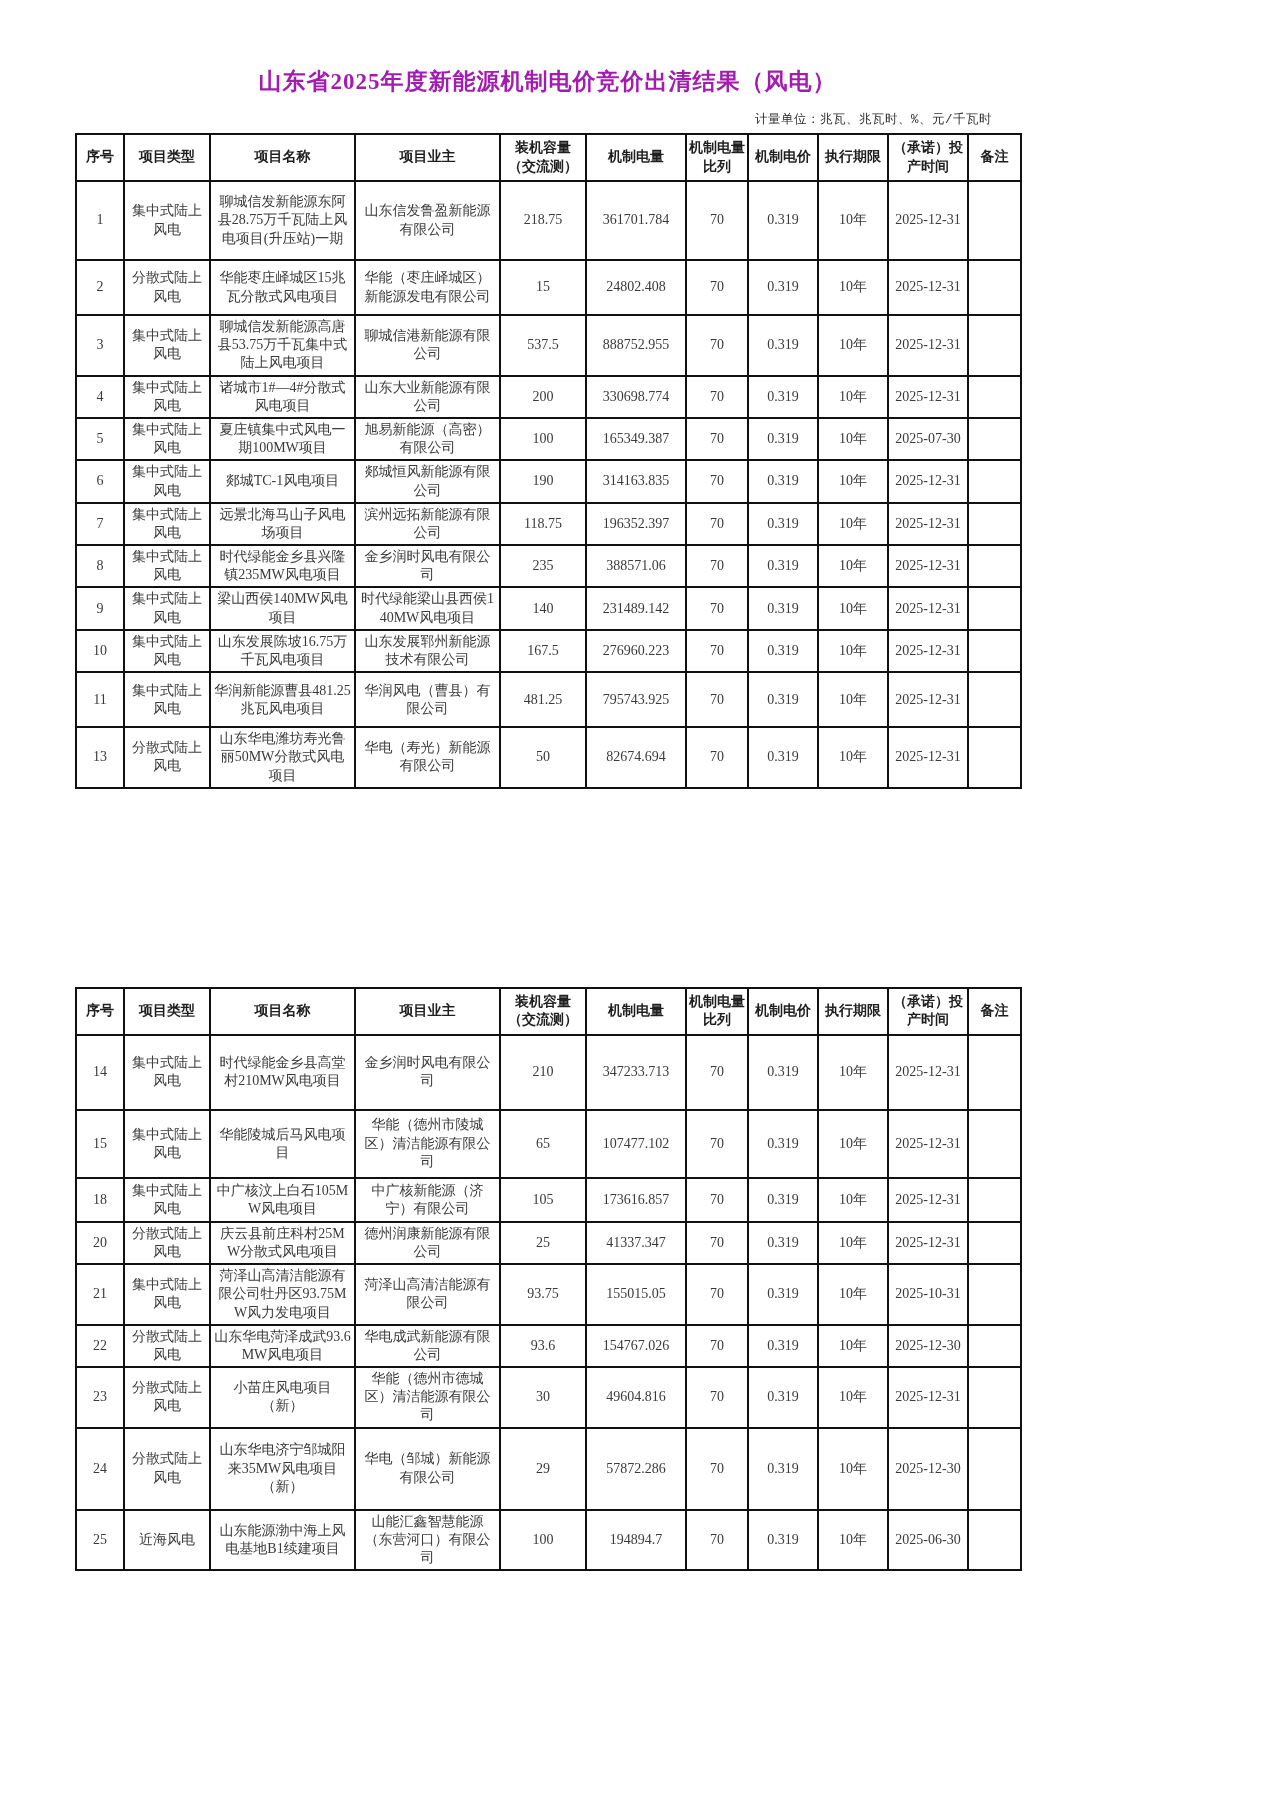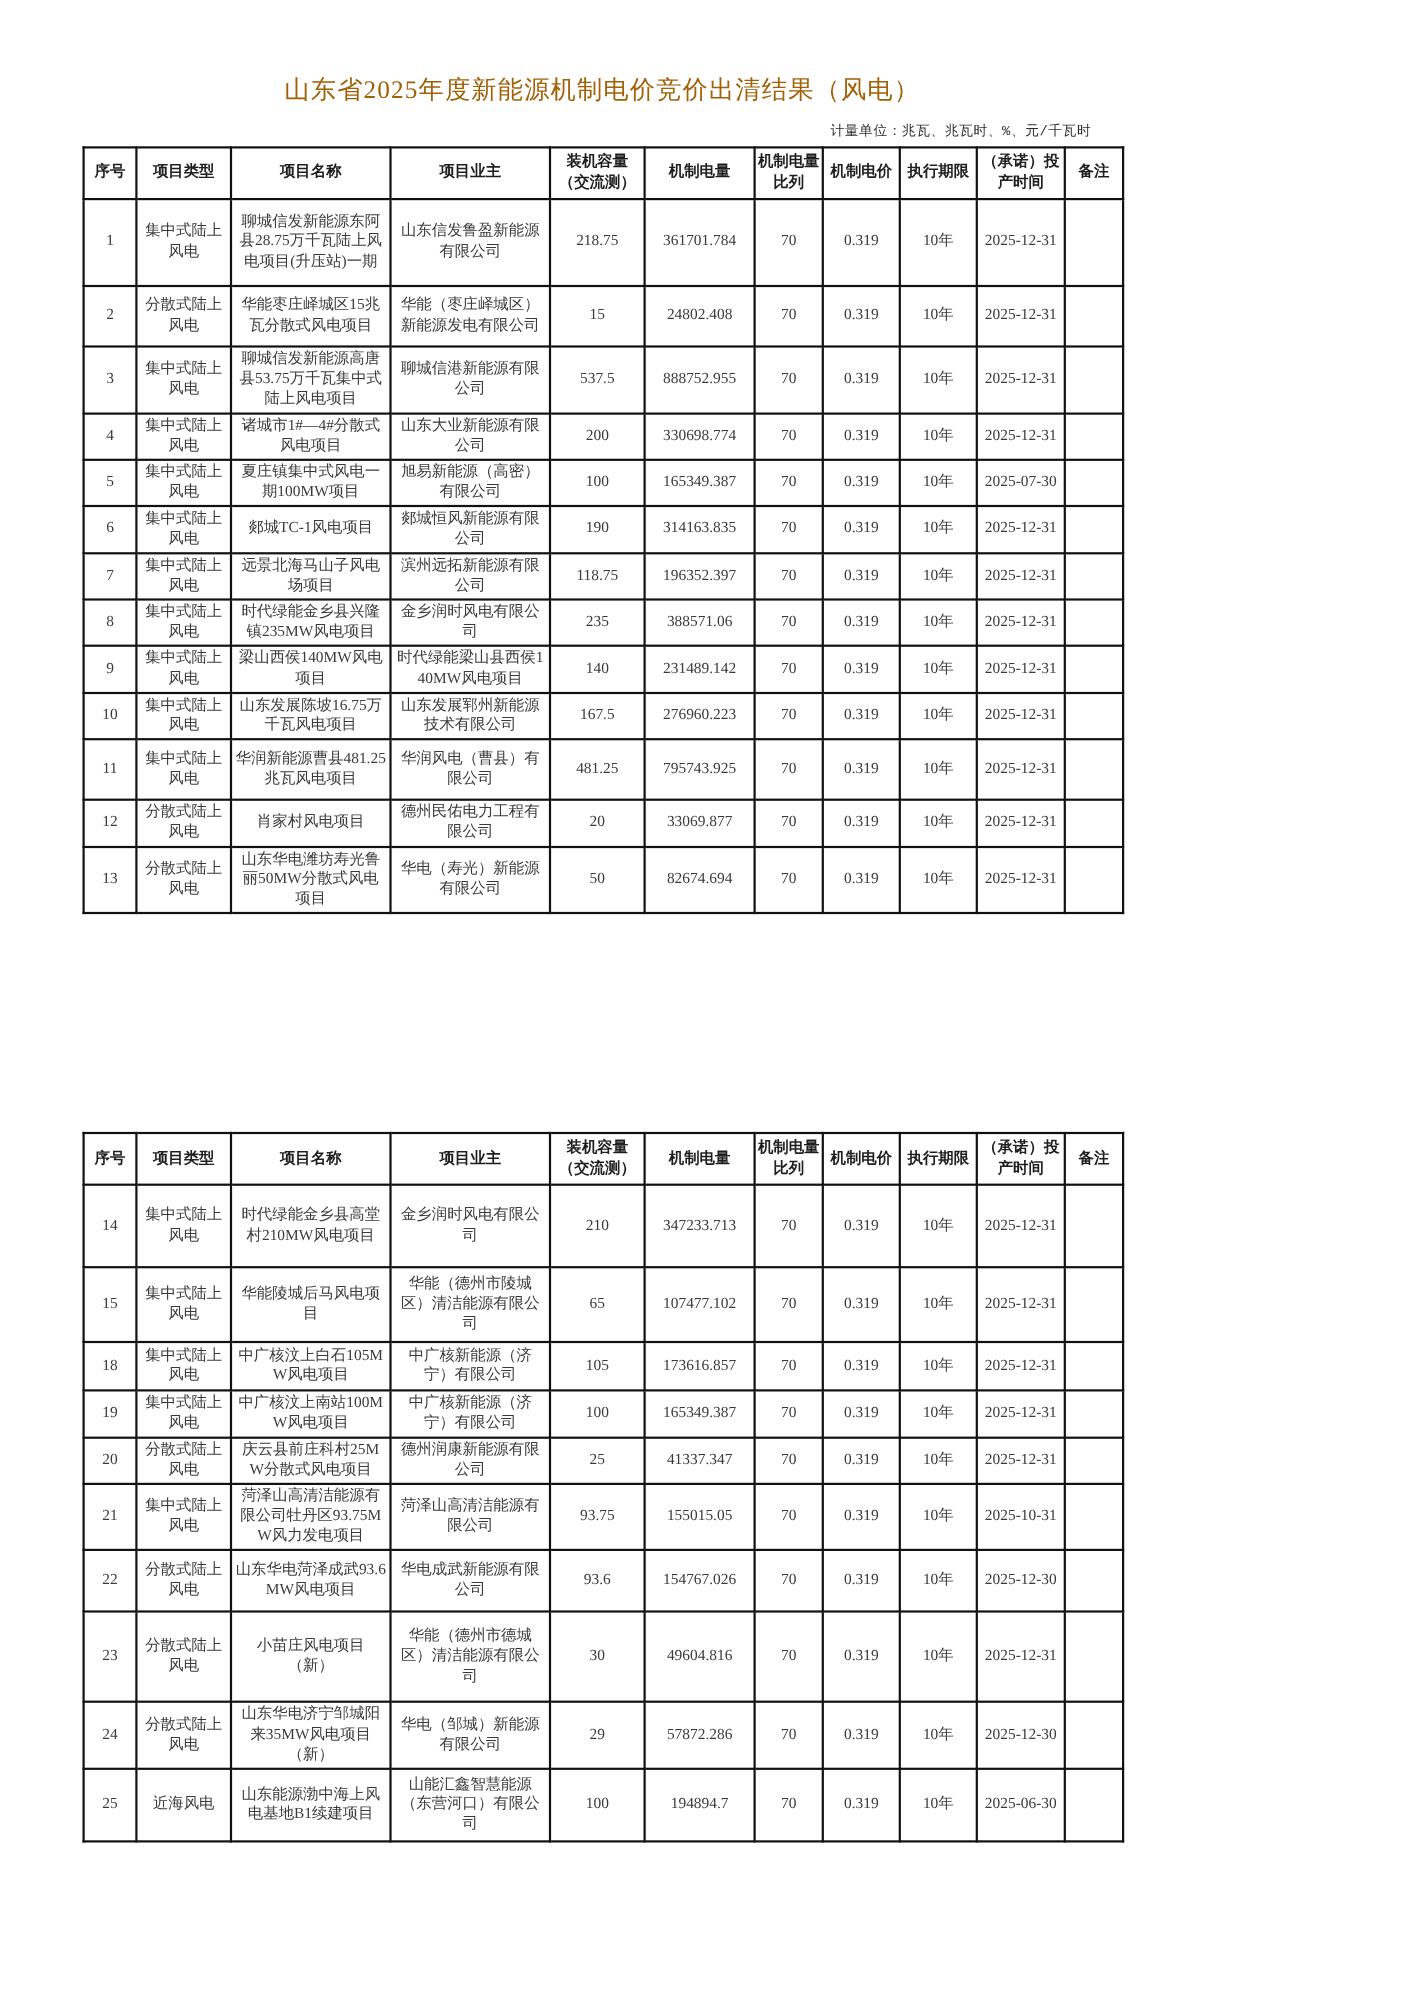--- a/index.html
+++ b/index.html
@@ -9,8 +9,8 @@
   }
   .content{width:945px;margin-left:75px;padding-top:66px;}
   .title{
-    margin:0 0 14px 0;text-align:center;font-size:23px;font-weight:normal;
-    color:#a16207;letter-spacing:1px;
+    margin:0 0 14px 0;text-align:center;font-size:23px;font-weight:bold;
+    color:#a21caf;letter-spacing:1px;
   }
   .unit-note{
     text-align:right;padding-right:28px;font-size:12.5px;color:#2e2e2e;

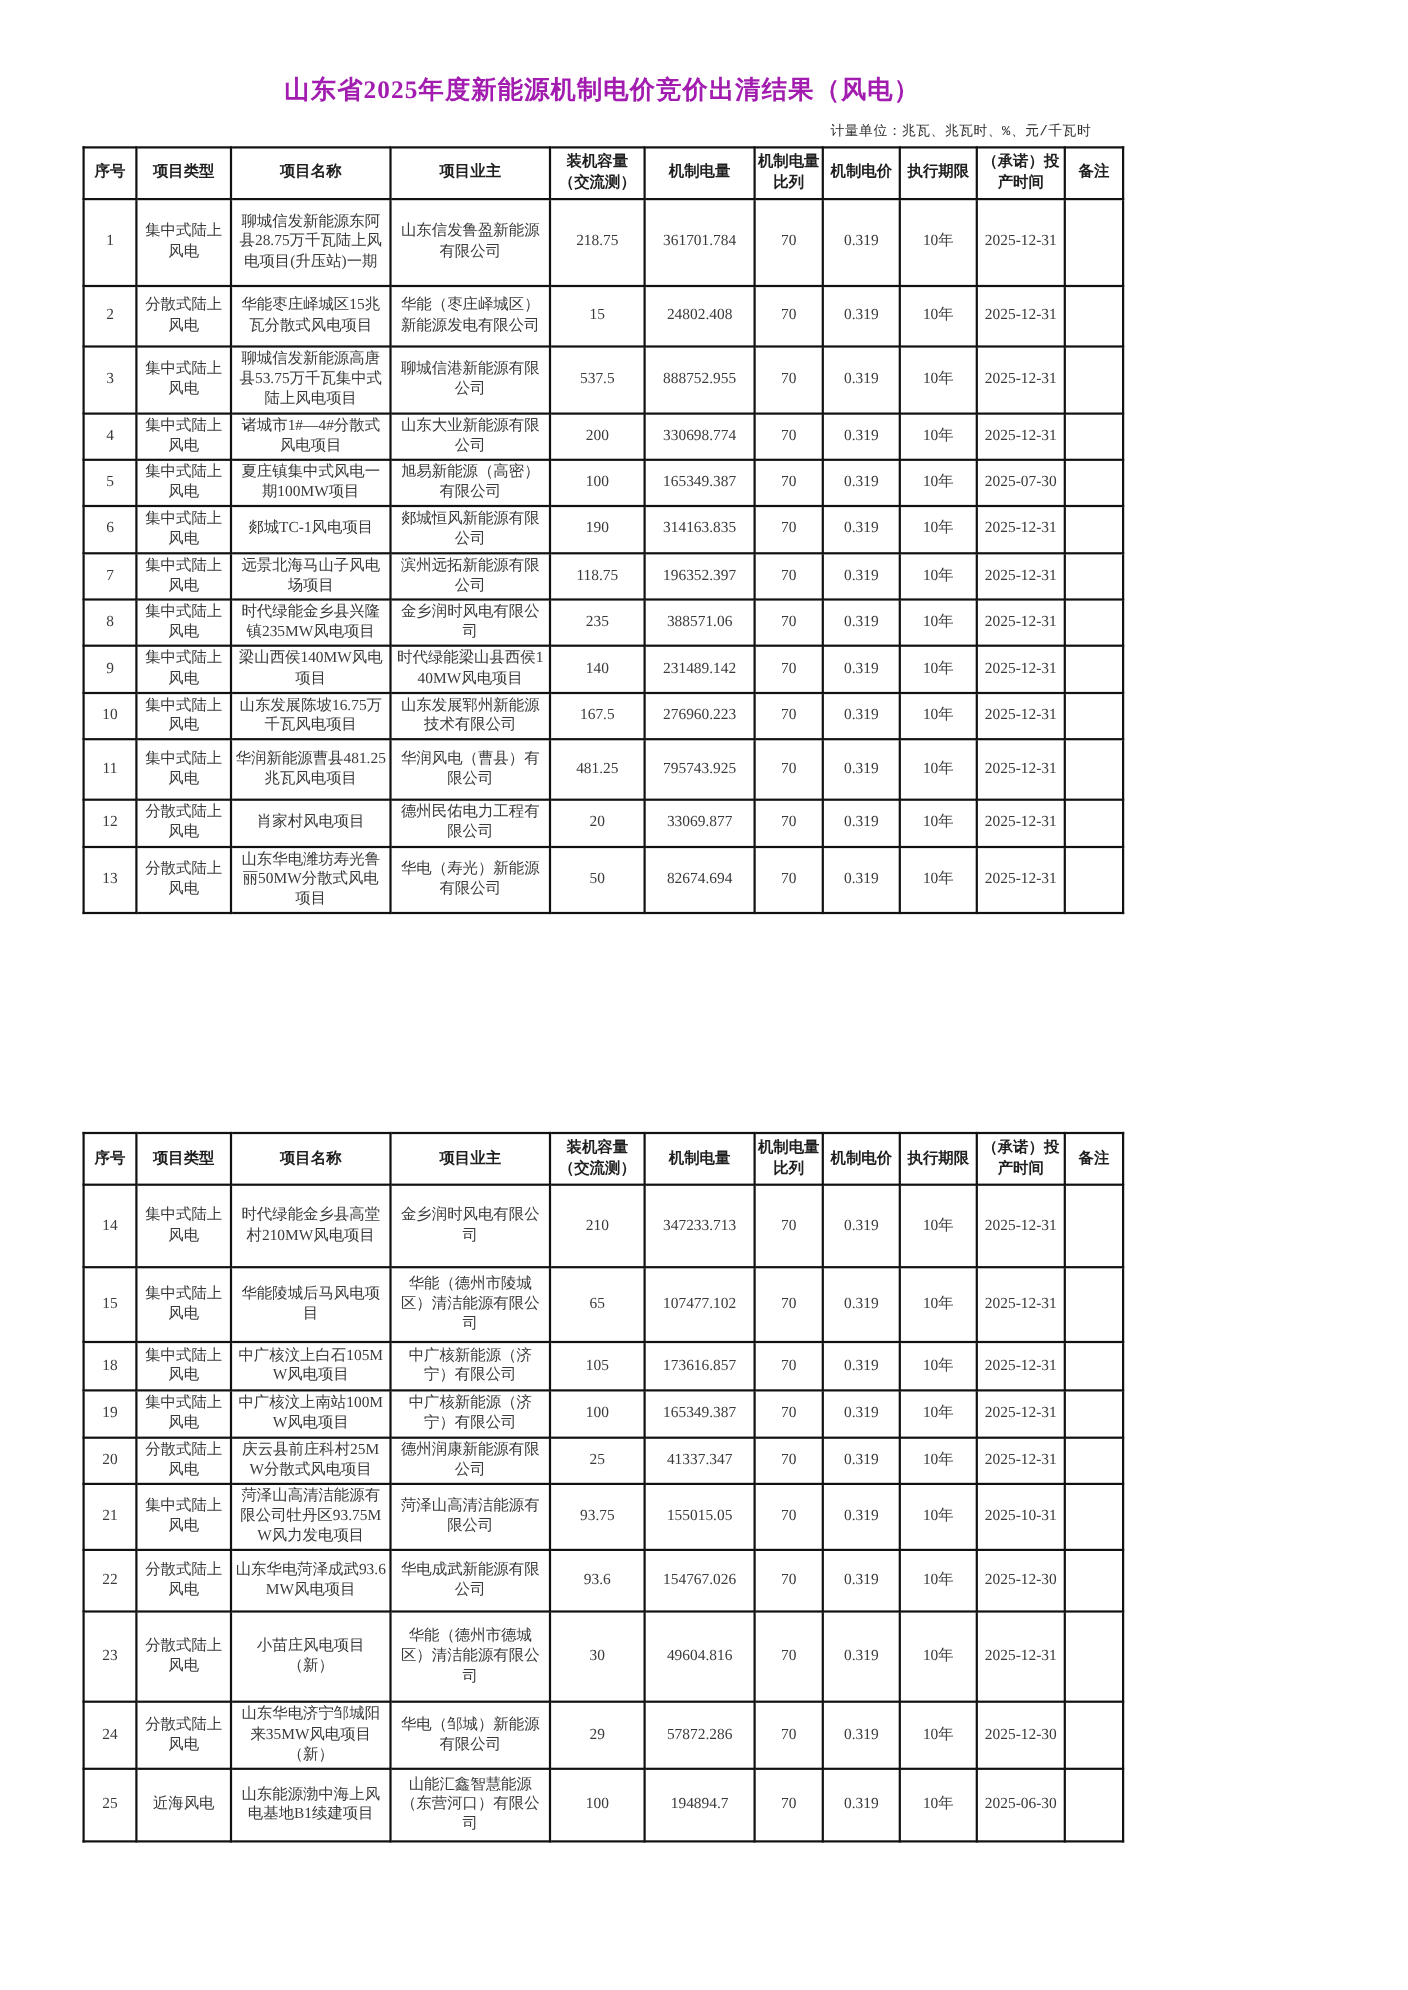--- a/index.html
+++ b/index.html
@@ -245,19 +245,6 @@
             <td class="col-note"></td>
           </tr>
           <tr>
-            <td class="col-no">12</td>
-            <td class="col-type">分散式陆上风电</td>
-            <td class="col-name">肖家村风电项目</td>
-            <td class="col-owner">德州民佑电力工程有限公司</td>
-            <td class="col-capacity">20</td>
-            <td class="col-energy">33069.877</td>
-            <td class="col-ratio">70</td>
-            <td class="col-price">0.319</td>
-            <td class="col-term">10年</td>
-            <td class="col-date">2025-12-31</td>
-            <td class="col-note"></td>
-          </tr>
-          <tr>
             <td class="col-no">13</td>
             <td class="col-type">分散式陆上风电</td>
             <td class="col-name">山东华电潍坊寿光鲁丽50MW分散式风电项目</td>

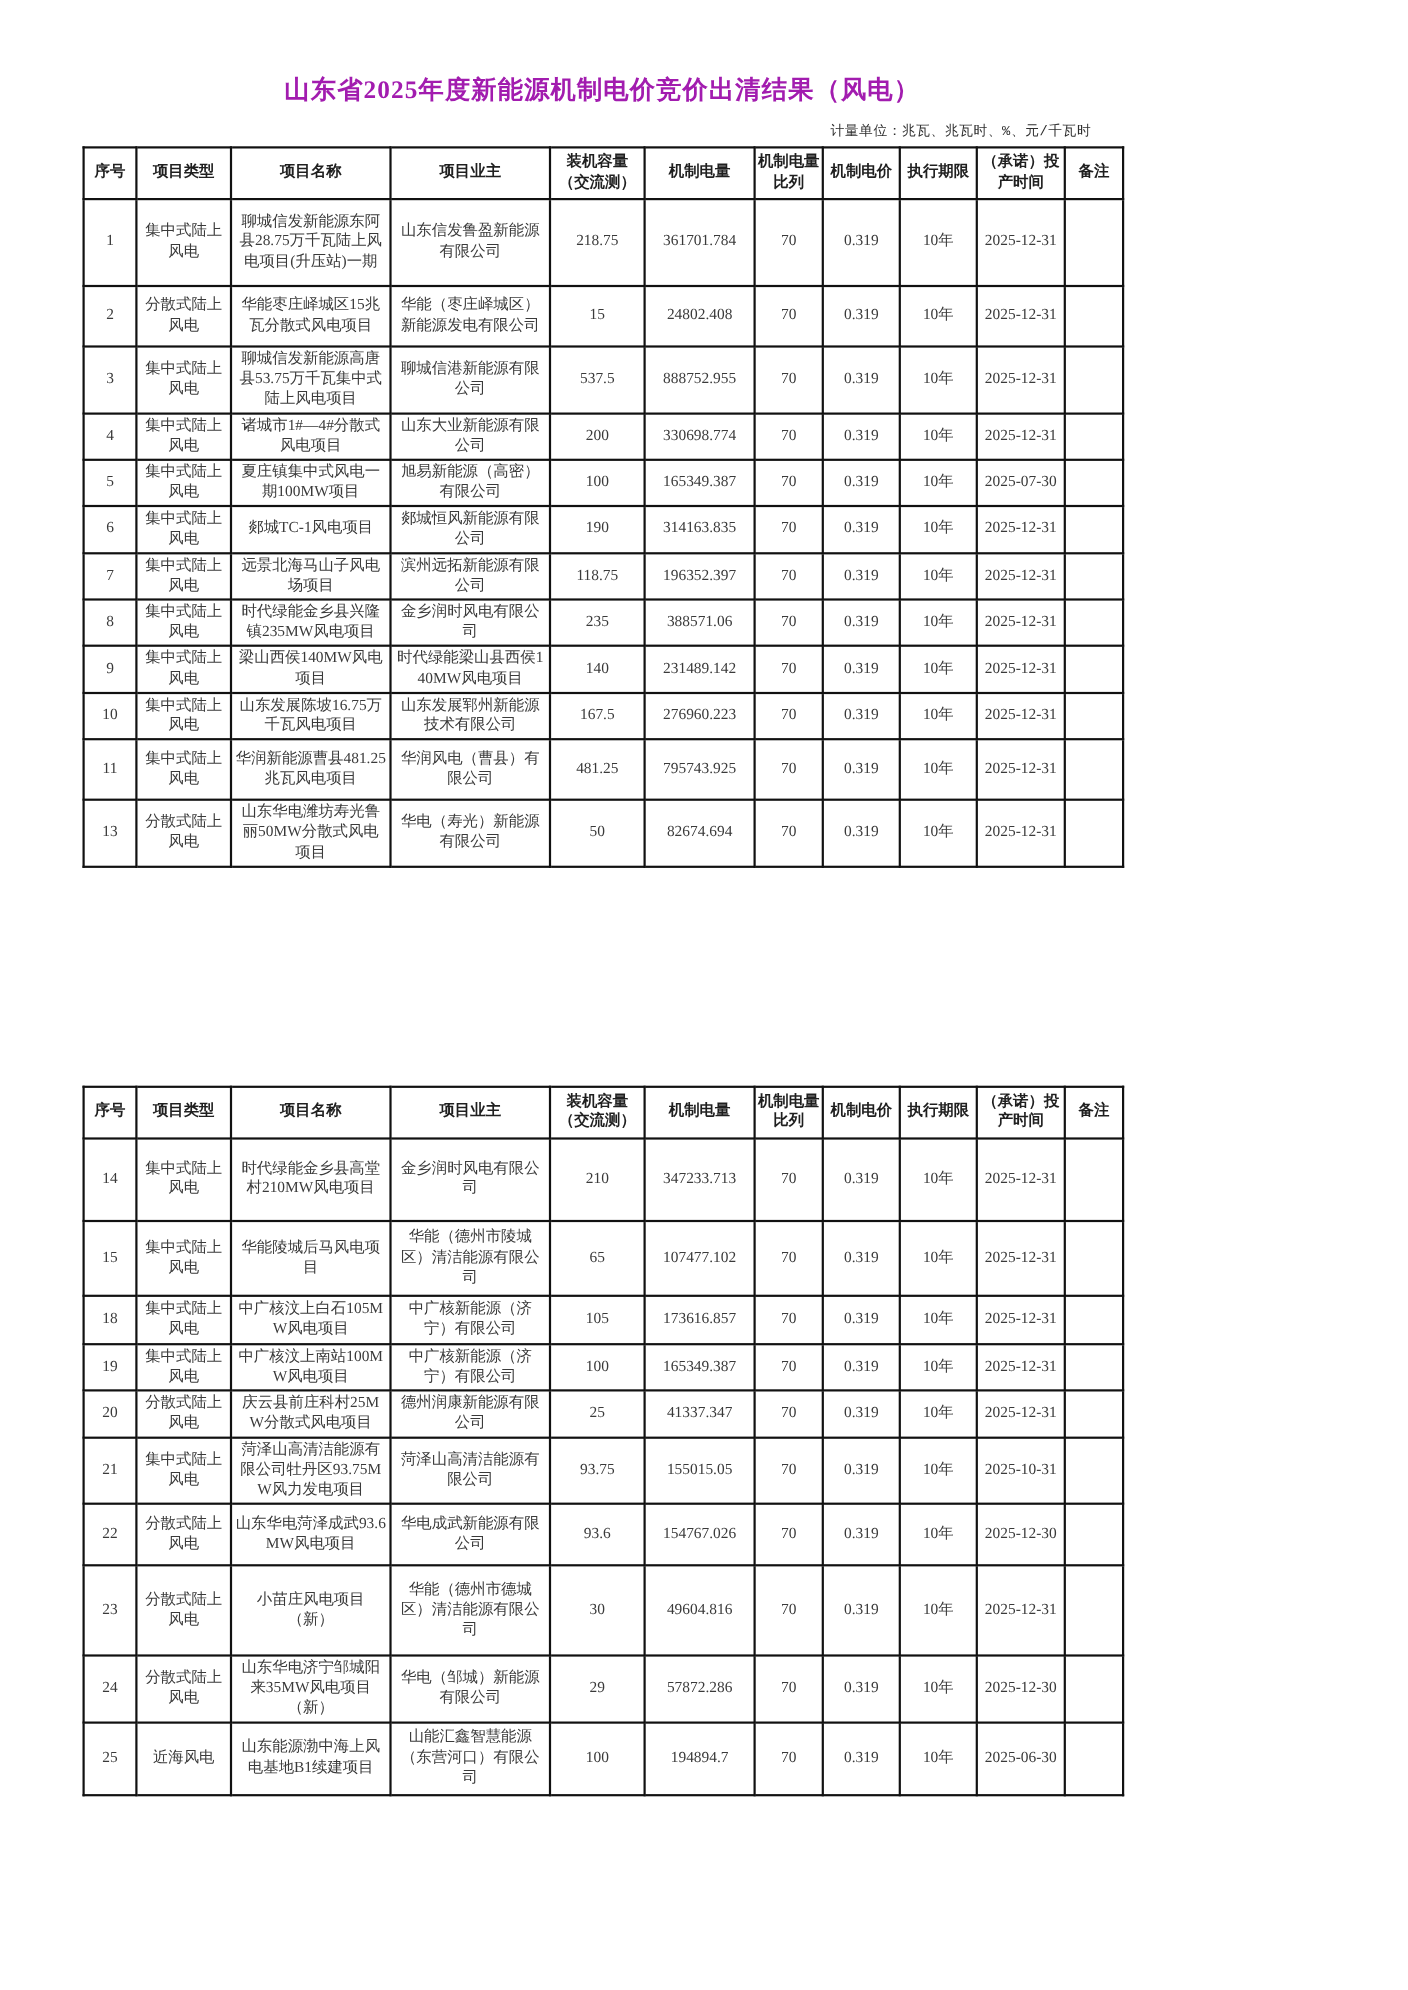--- a/index.html
+++ b/index.html
@@ -332,19 +332,6 @@
             <td class="col-note"></td>
           </tr>
           <tr>
-            <td class="col-no">19</td>
-            <td class="col-type">集中式陆上风电</td>
-            <td class="col-name">中广核汶上南站100MW风电项目</td>
-            <td class="col-owner">中广核新能源（济宁）有限公司</td>
-            <td class="col-capacity">100</td>
-            <td class="col-energy">165349.387</td>
-            <td class="col-ratio">70</td>
-            <td class="col-price">0.319</td>
-            <td class="col-term">10年</td>
-            <td class="col-date">2025-12-31</td>
-            <td class="col-note"></td>
-          </tr>
-          <tr>
             <td class="col-no">20</td>
             <td class="col-type">分散式陆上风电</td>
             <td class="col-name">庆云县前庄科村25MW分散式风电项目</td>

